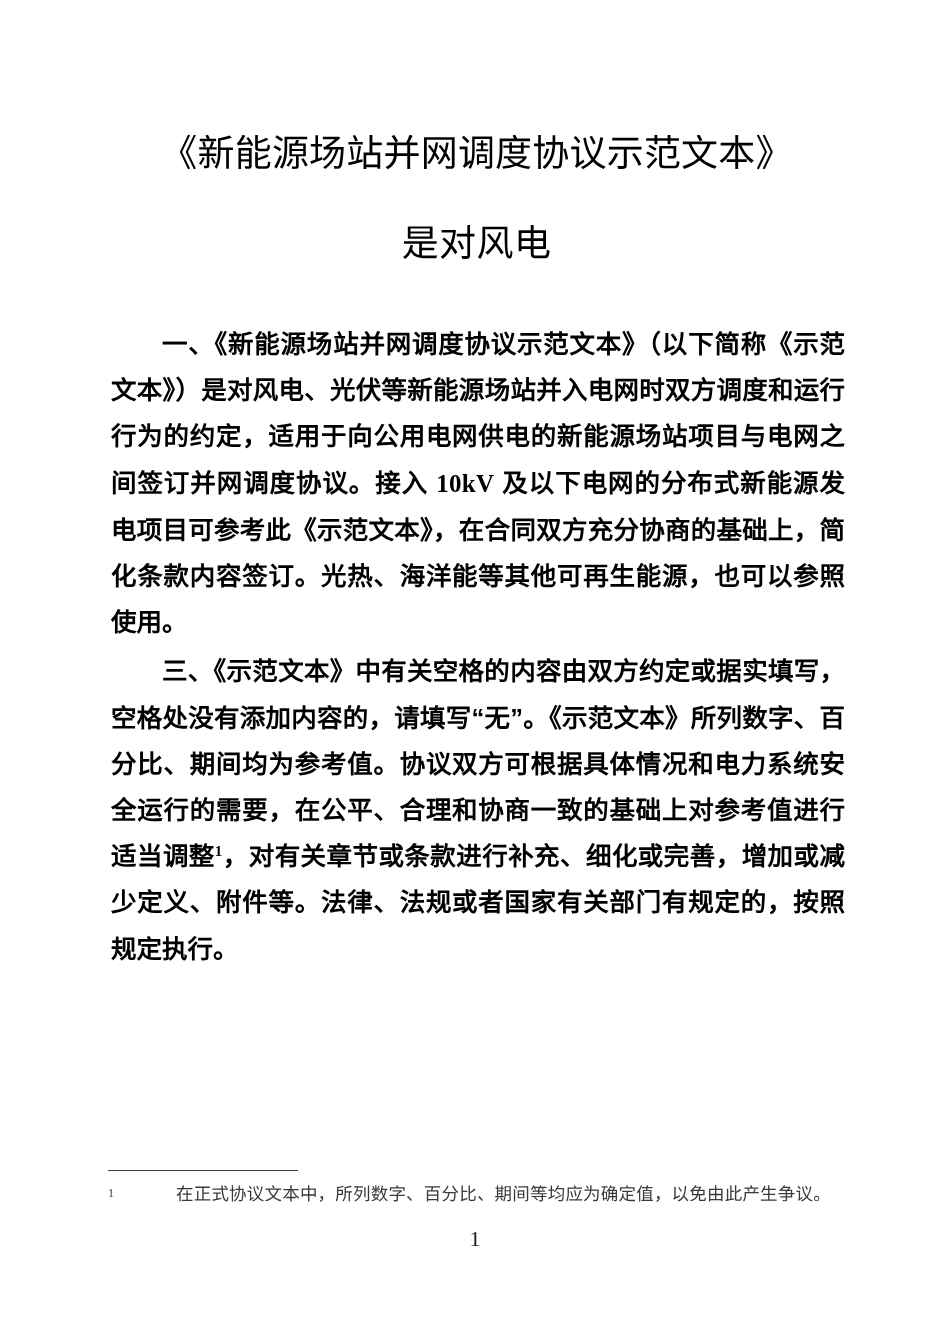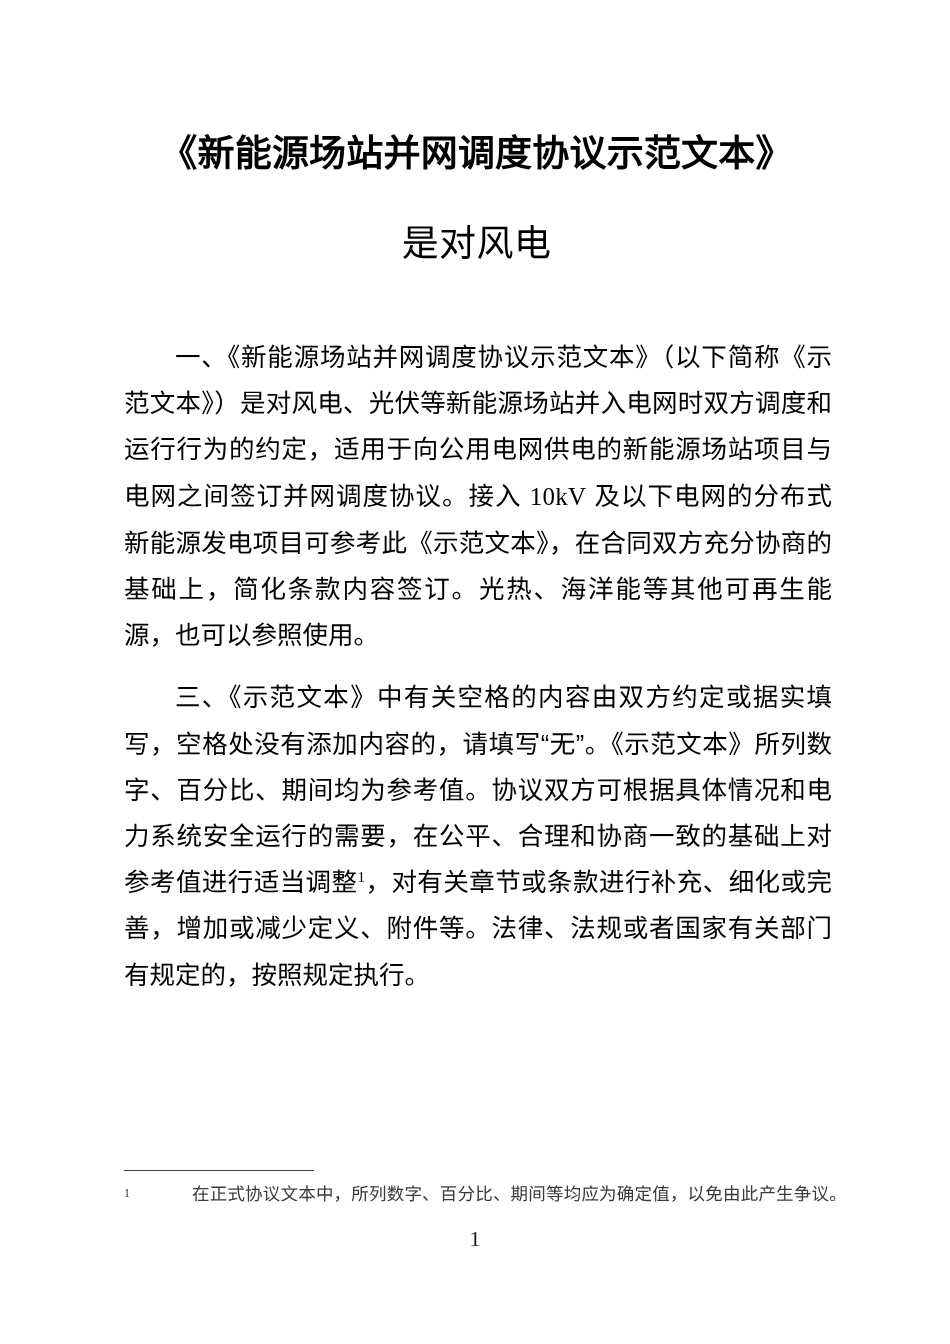--- a/index.html
+++ b/index.html
@@ -38,7 +38,7 @@
   .doc-title {
     font-size: 37px;
     line-height: 58px;
-    font-weight: 700;
+    font-weight: 400;
     letter-spacing: 0.2px;
     white-space: nowrap;
   }

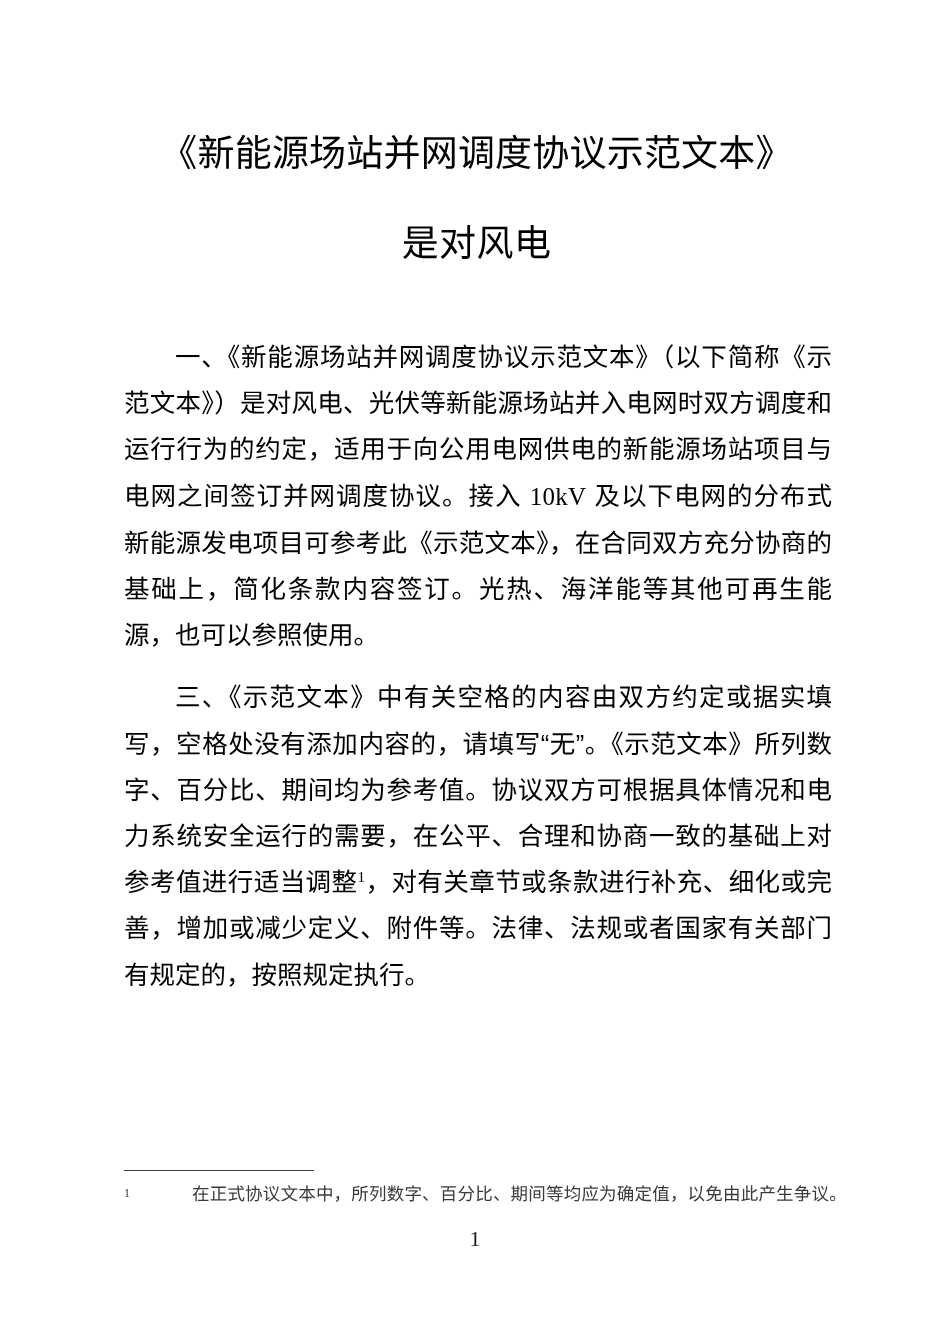--- a/index.html
+++ b/index.html
@@ -58,14 +58,14 @@
     width: 740px;
   }
   p.para {
-    margin: 16px;
+    margin: 3px;
     font-size: 25.5px;
     line-height: 46.2px;
     text-align: justify;
     text-justify: inter-ideograph;
     text-indent: 51px;
     letter-spacing: 0px;
-    font-weight: 400;
+    font-weight: 700;
   }
   p.para + p.para {
     margin-top: 0px;

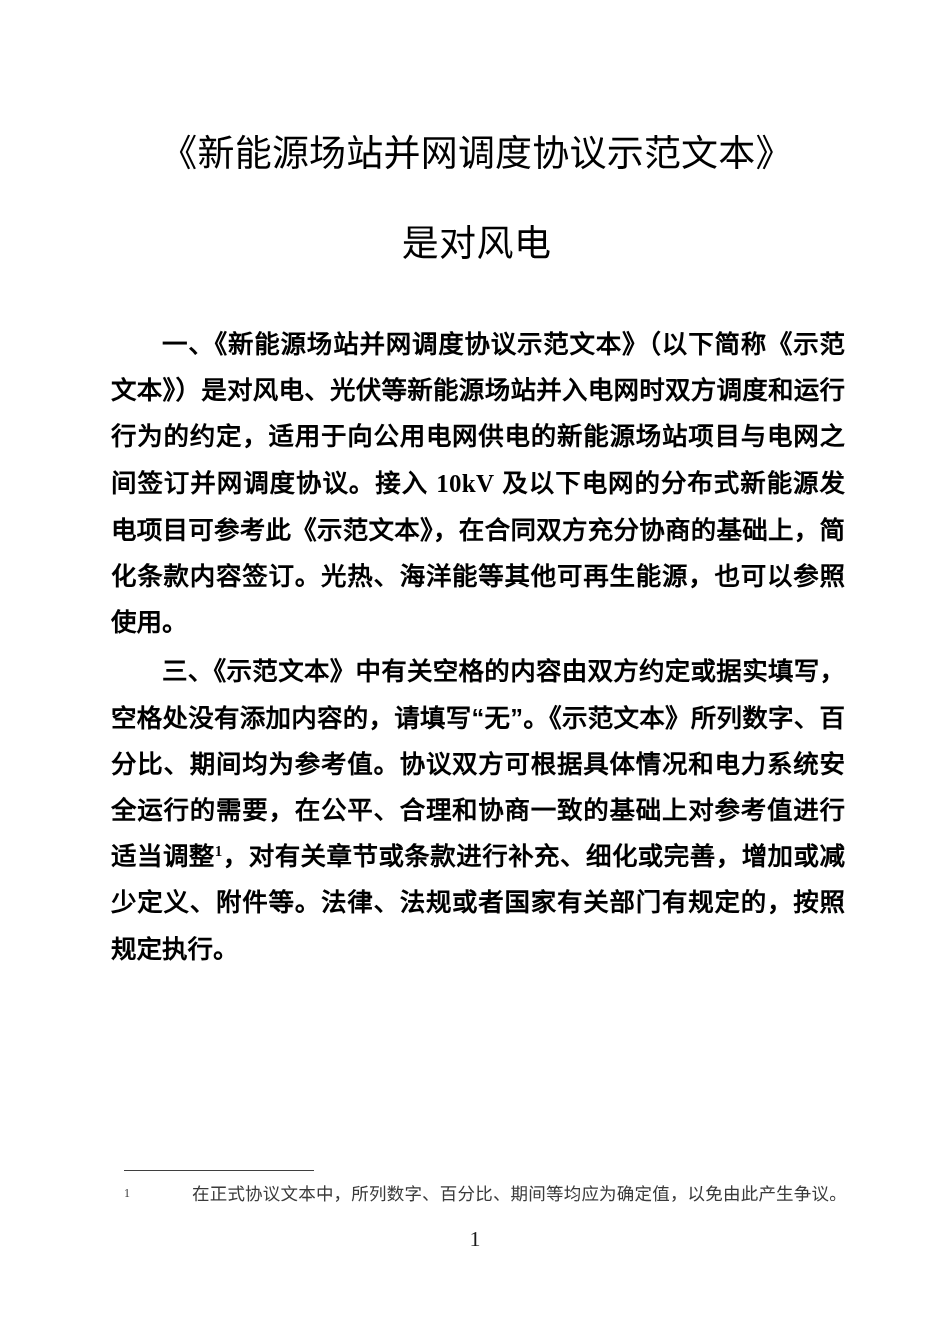--- a/index.html
+++ b/index.html
@@ -85,7 +85,7 @@
   
   .footnote-area {
     position: absolute;
-    left: 124px;
+    left: 108px;
     top: 1170px;
     width: 740px;
   }

